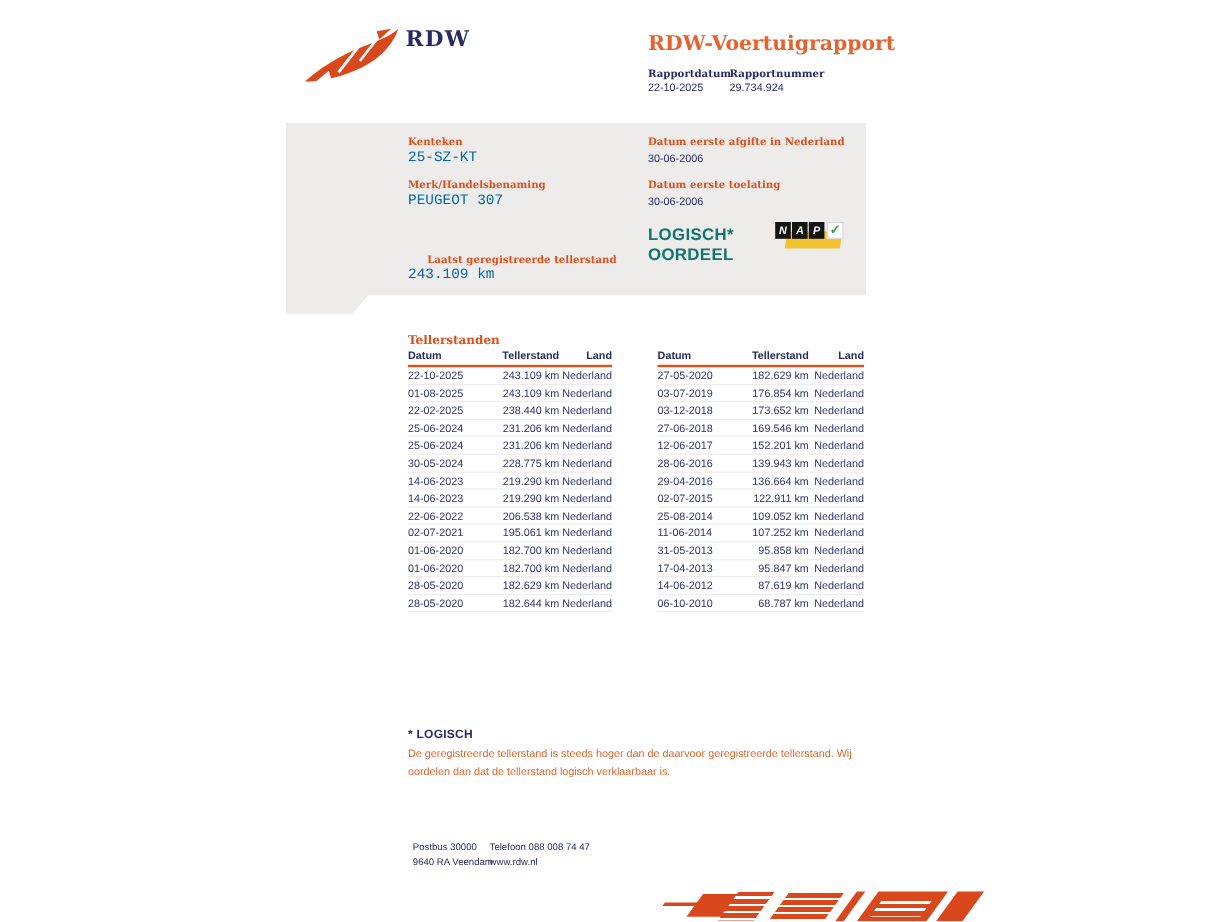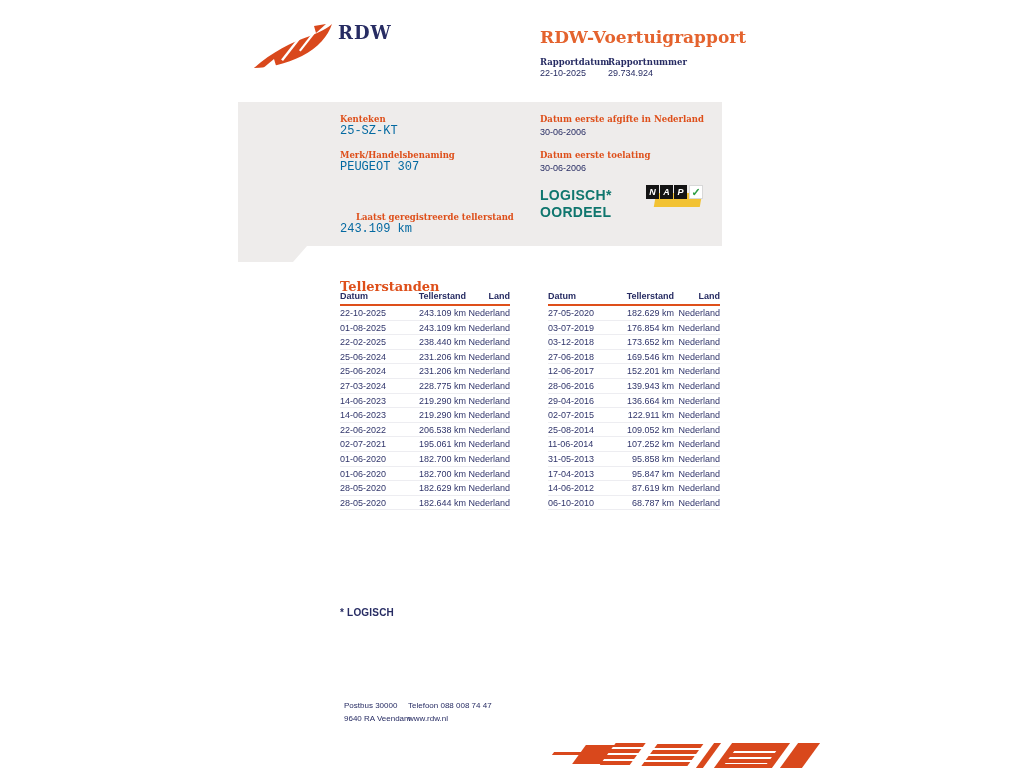--- a/index.html
+++ b/index.html
@@ -29,7 +29,7 @@
              box-sizing:border-box;color:#2e9e44;font-weight:800;font-size:11px;line-height:12px;text-align:center;}
 
   
-  .tbl-title{font-family:"DejaVu Serif",serif;font-size:13px;font-weight:700;color:#de4f1a;}
+  .tbl-title{font-family:"DejaVu Serif",serif;font-size:10px;font-weight:700;color:#de4f1a;}
   .tbl{font-size:9px;}
   .thead{display:flex;font-weight:700;color:#272c63;height:11px;line-height:11px;}
   .rule{height:2px;background:#de4f1a;margin-top:2px;}

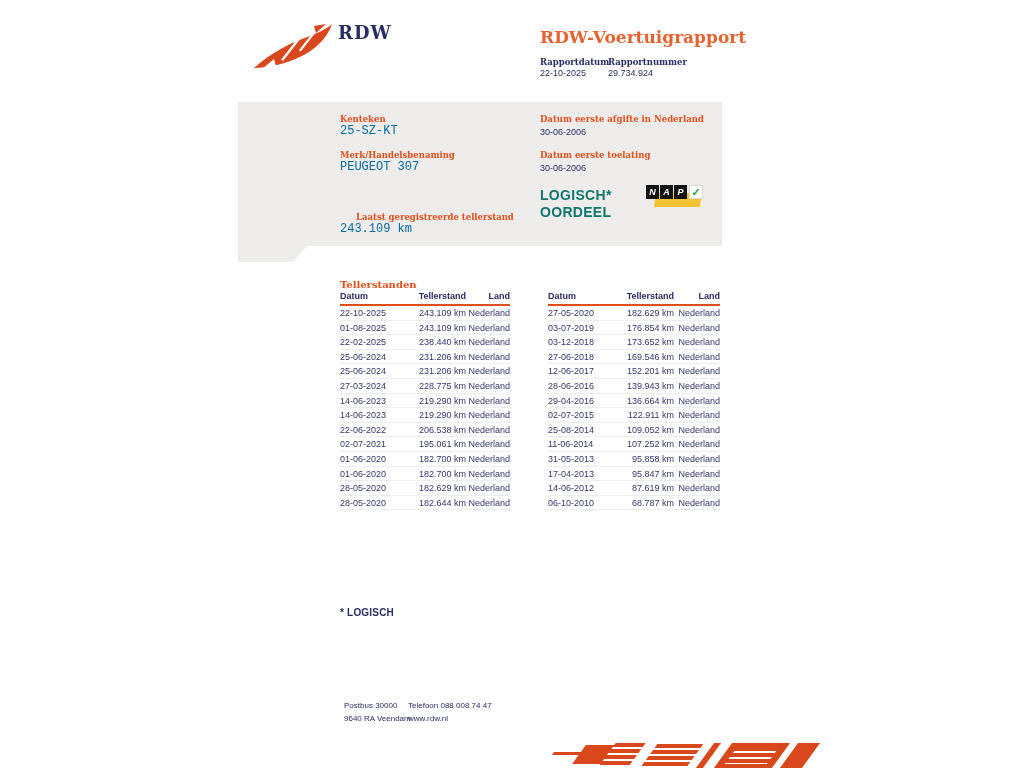--- a/index.html
+++ b/index.html
@@ -136,7 +136,7 @@
           <div class="tcell c2">Nederland</div>
         </div>
         <div class="trow">
-          <div class="tcell c0">27-03-2024</div>
+          <div class="tcell c0">30-05-2024</div>
           <div class="tcell c1">228.775 km</div>
           <div class="tcell c2">Nederland</div>
         </div>

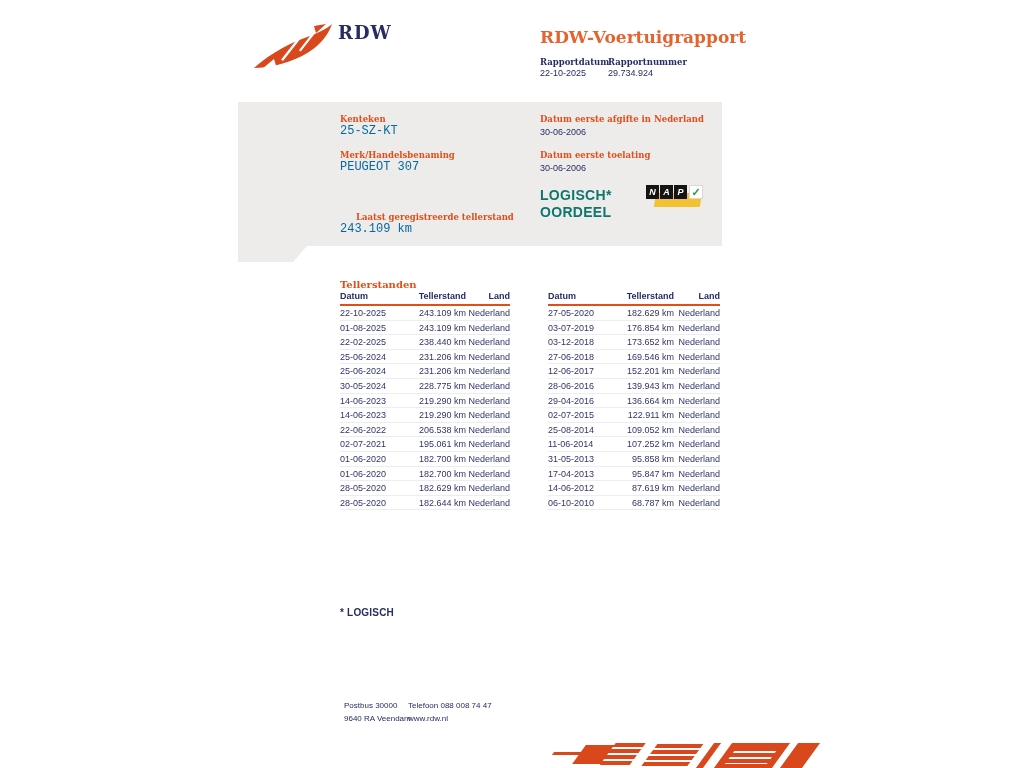--- a/index.html
+++ b/index.html
@@ -265,6 +265,7 @@
   </div>
 
   <div class="abs fn-head" style="left:340px;top:607px;">* LOGISCH</div>
+  <div class="abs fn-body" style="left:340px;top:621px;">De geregistreerde tellerstand is steeds hoger dan de daarvoor geregistreerde tellerstand. Wij oordelen dan dat de tellerstand logisch verklaarbaar is.</div>
 
   <div class="abs foot" style="left:344px;top:699px;">
     <div>Postbus 30000</div>

